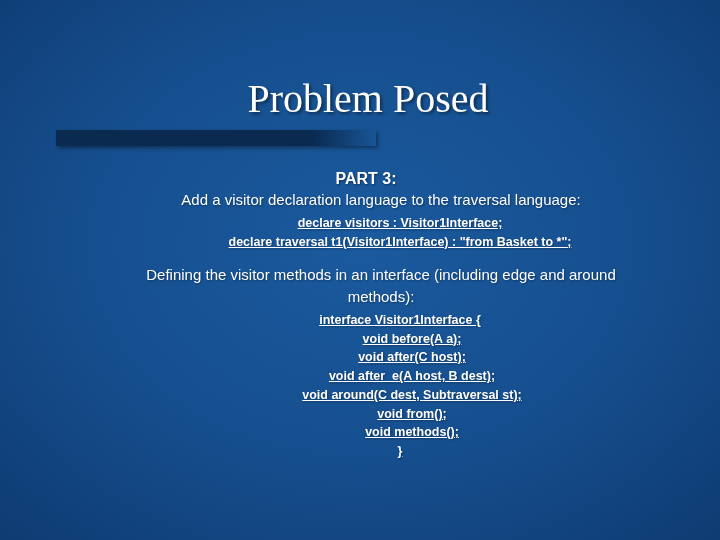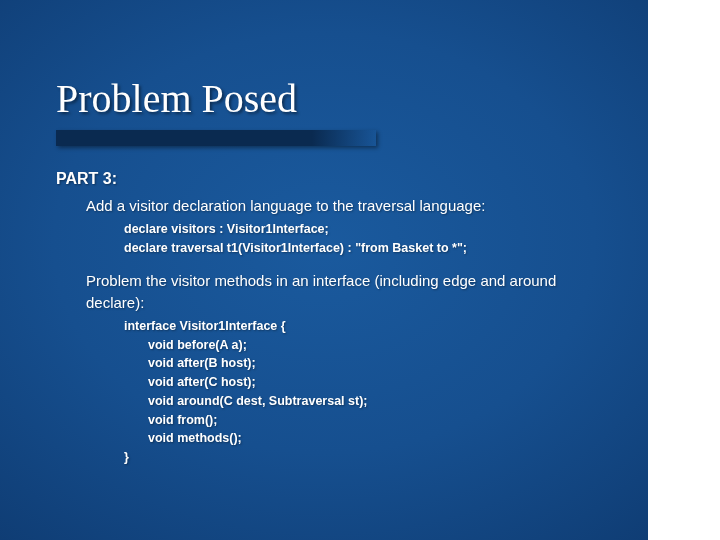--- a/index.html
+++ b/index.html
@@ -11,7 +11,7 @@
     font-family: Arial, Helvetica, sans-serif;
   }
   .slide {
-    width: 648px;
+    width: 720px;
     height: 540px;
     background: radial-gradient(ellipse 900px 700px at 50% 45%,
       #1a5a9e 0%,
@@ -22,6 +22,7 @@
     position: relative;
     color: #ffffff;
     box-sizing: border-box;
+    text-align: center;
   }
   .title-block {
     position: absolute;

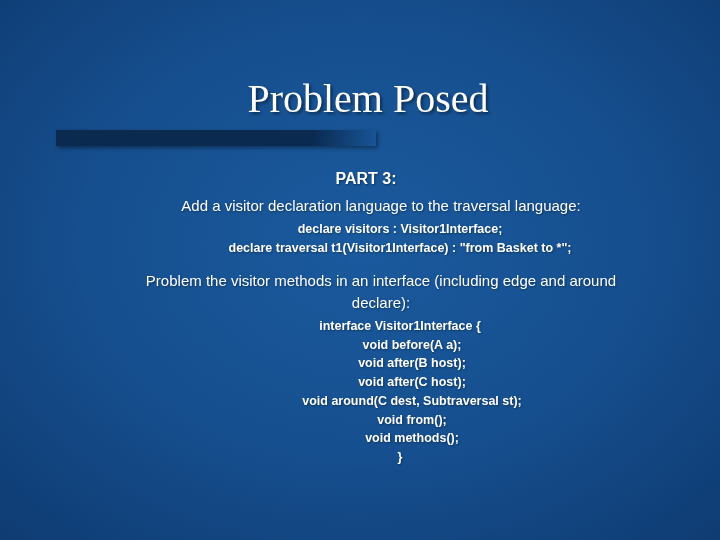--- a/index.html
+++ b/index.html
@@ -57,7 +57,7 @@
   .part-label {
     font-weight: 700;
     font-size: 16px;
-    margin-bottom: 6px;
+    margin-bottom: 0;
     text-shadow: 1px 1px 2px rgba(0,0,0,0.4);
   }
   .level1 {

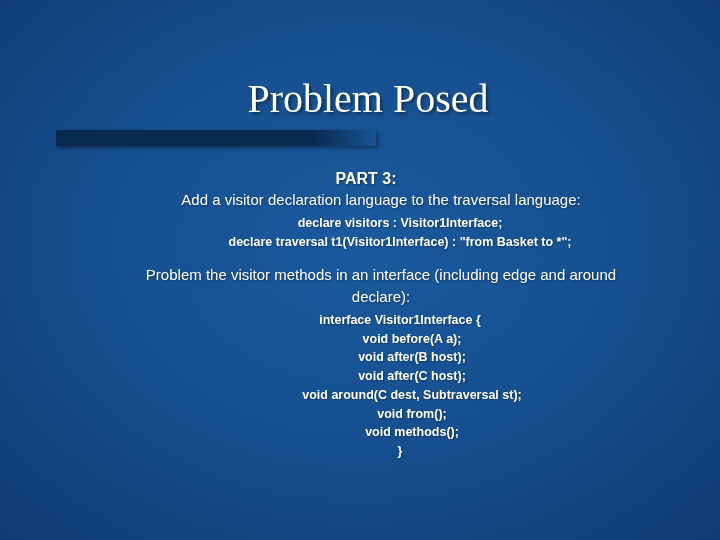--- a/index.html
+++ b/index.html
@@ -70,6 +70,7 @@
     margin-left: 68px;
     margin-top: 2px;
     margin-bottom: 14px;
+    text-decoration: underline;
   }
   .code-line {
     font-size: 12.5px;

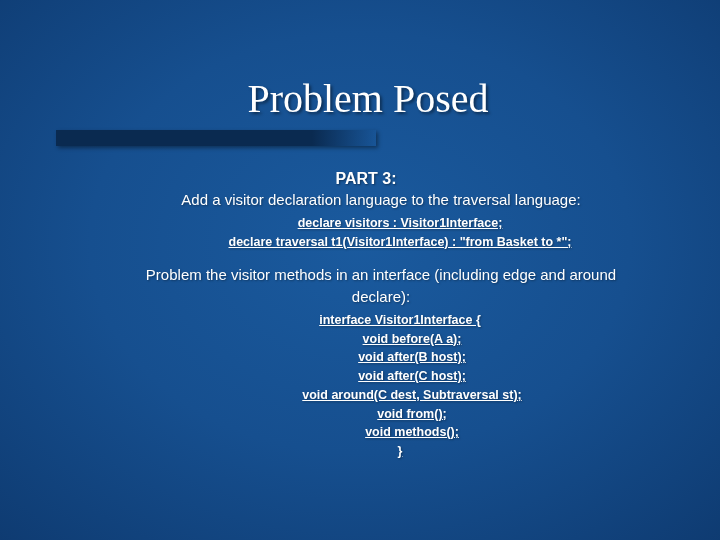--- a/index.html
+++ b/index.html
@@ -104,7 +104,7 @@
       <div class="code-line">declare traversal t1(Visitor1Interface) : "from Basket to *";</div>
     </div>
 
-    <div class="level1">Problem the visitor methods in an interface (including edge and around</div>
+    <div class="level1">Defining the visitor methods in an interface (including edge and around</div>
     <div class="level1" style="margin-top:-3px;">declare):</div>
 
     <div class="code-block indent-inner">

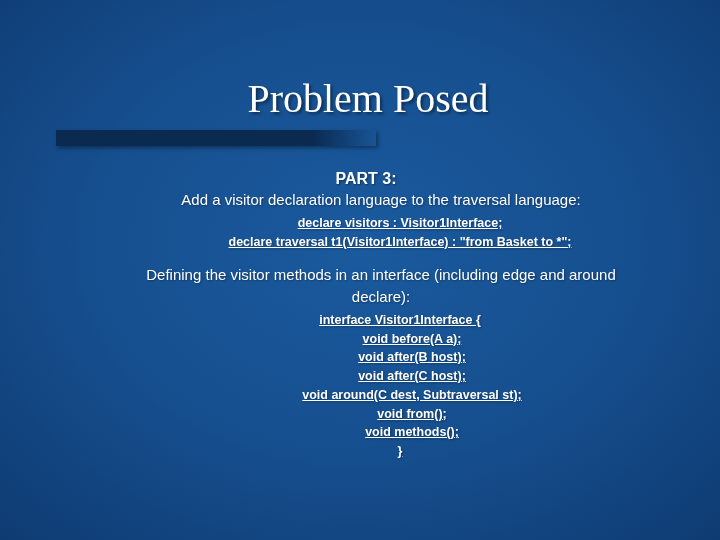--- a/index.html
+++ b/index.html
@@ -105,7 +105,7 @@
     </div>
 
     <div class="level1">Defining the visitor methods in an interface (including edge and around</div>
-    <div class="level1" style="margin-top:-3px;">declare):</div>
+    <div class="level1" style="margin-top:-3px;">methods):</div>
 
     <div class="code-block indent-inner">
       <div class="code-line">interface Visitor1Interface {</div>

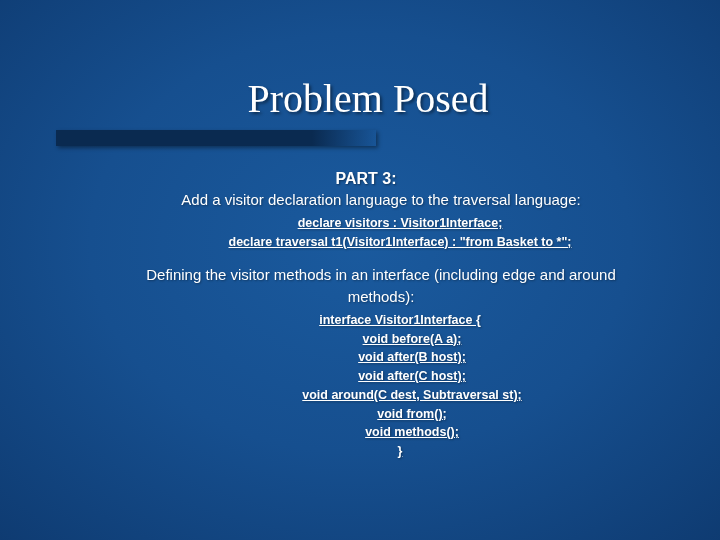--- a/index.html
+++ b/index.html
@@ -110,7 +110,6 @@
     <div class="code-block indent-inner">
       <div class="code-line">interface Visitor1Interface {</div>
       <div class="code-line inner">void before(A a);</div>
-      <div class="code-line inner">void after(B host);</div>
       <div class="code-line inner">void after(C host);</div>
       <div class="code-line inner">void around(C dest, Subtraversal st);</div>
       <div class="code-line inner">void from();</div>

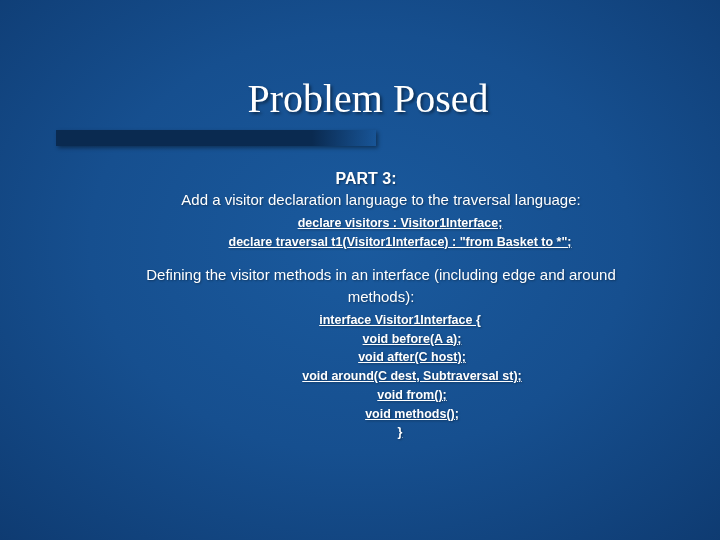--- a/index.html
+++ b/index.html
@@ -111,6 +111,7 @@
       <div class="code-line">interface Visitor1Interface {</div>
       <div class="code-line inner">void before(A a);</div>
       <div class="code-line inner">void after(C host);</div>
+      <div class="code-line inner">void after_e(A host, B dest);</div>
       <div class="code-line inner">void around(C dest, Subtraversal st);</div>
       <div class="code-line inner">void from();</div>
       <div class="code-line inner">void methods();</div>

